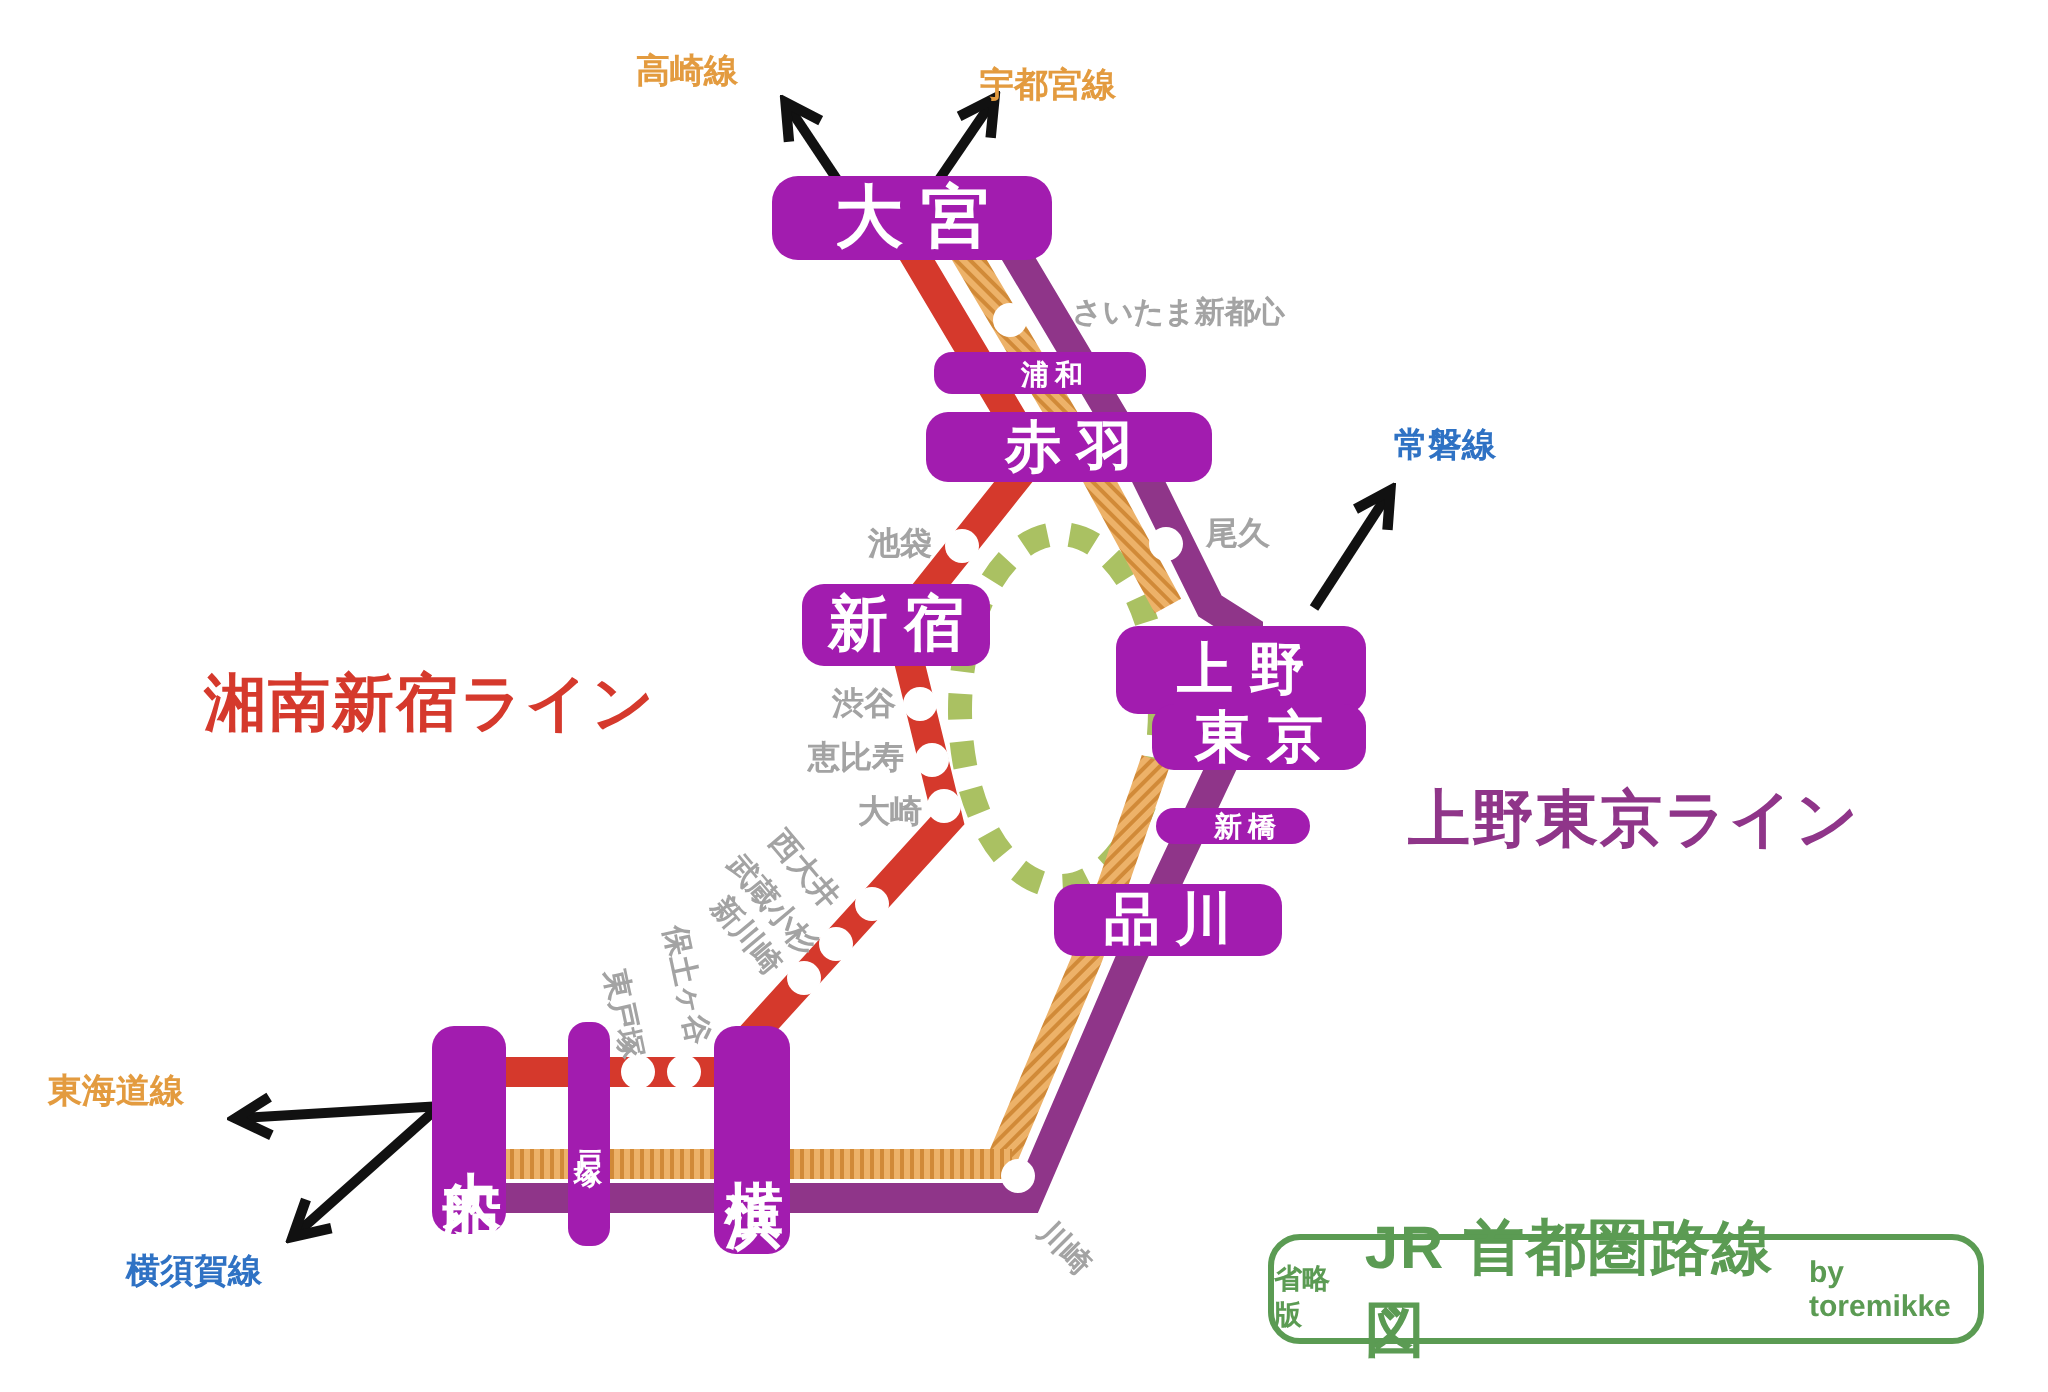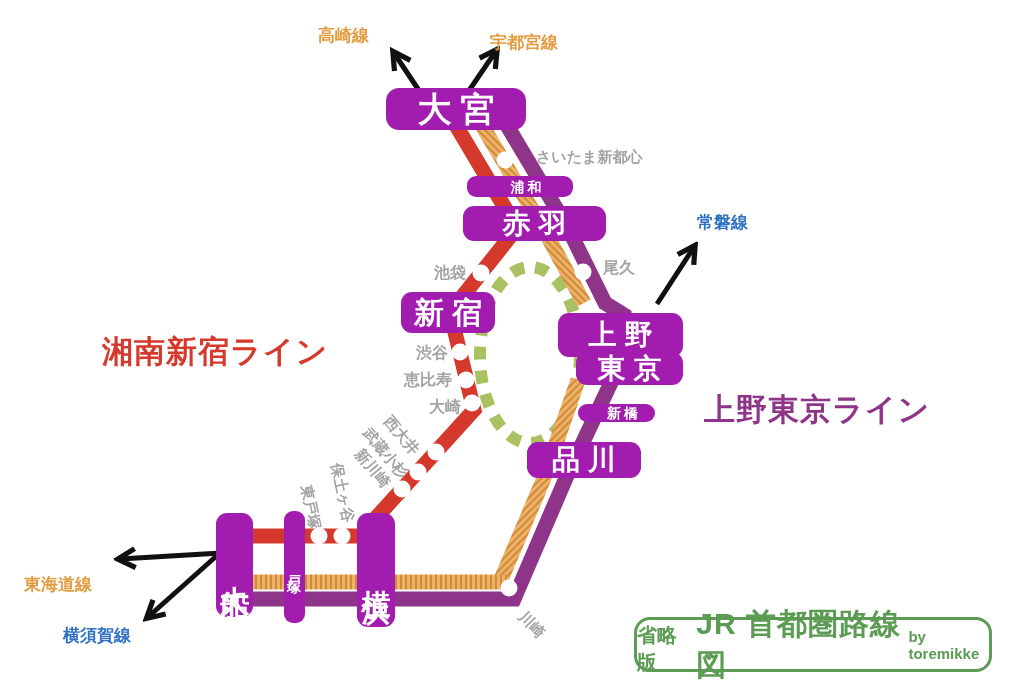--- a/index.html
+++ b/index.html
@@ -101,7 +101,7 @@
   <div class="linelabel c-orange" style="left:318px;top:27px;">高崎線</div>
   <div class="linelabel c-orange" style="left:490px;top:34px;">宇都宮線</div>
   <div class="linelabel c-blue" style="left:697px;top:214px;">常磐線</div>
-  <div class="linelabel c-orange" style="left:24px;top:576px;">東海道線</div>
+  <div class="linelabel c-orange" style="left:24px;top:537px;">東海道線</div>
   <div class="linelabel c-blue" style="left:63px;top:627px;">横須賀線</div>
   <div class="linelabel c-red biglabel" style="left:102px;top:291px;">湘南新宿ライン</div>
   <div class="linelabel c-purple biglabel" style="left:704px;top:393px;">上野東京ライン</div>

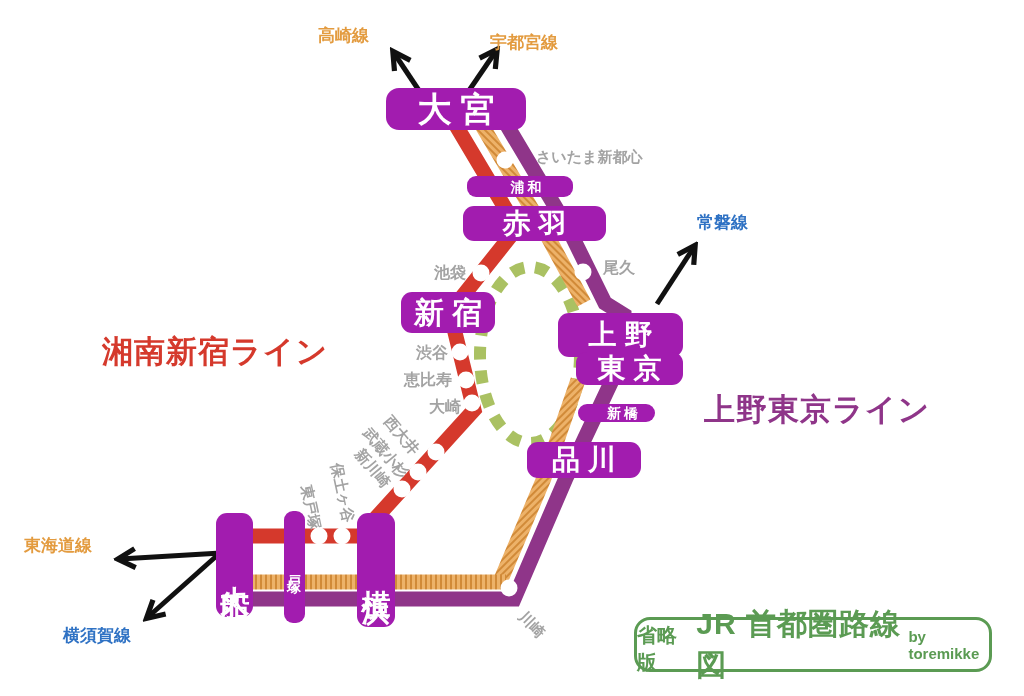--- a/index.html
+++ b/index.html
@@ -38,7 +38,7 @@
     display:flex;align-items:center;justify-content:center;gap:7px;
     color:#5b9b53;z-index:7;
   }
-  .badge .prefix{font-size:20px;margin-top:8px;}
+  .badge .prefix{font-size:14px;margin-top:8px;}
   .badge .btitle{font-size:30px;letter-spacing:1px;}
   .badge .by{font-size:15px;align-self:flex-end;margin-bottom:7px;}
 </style>

